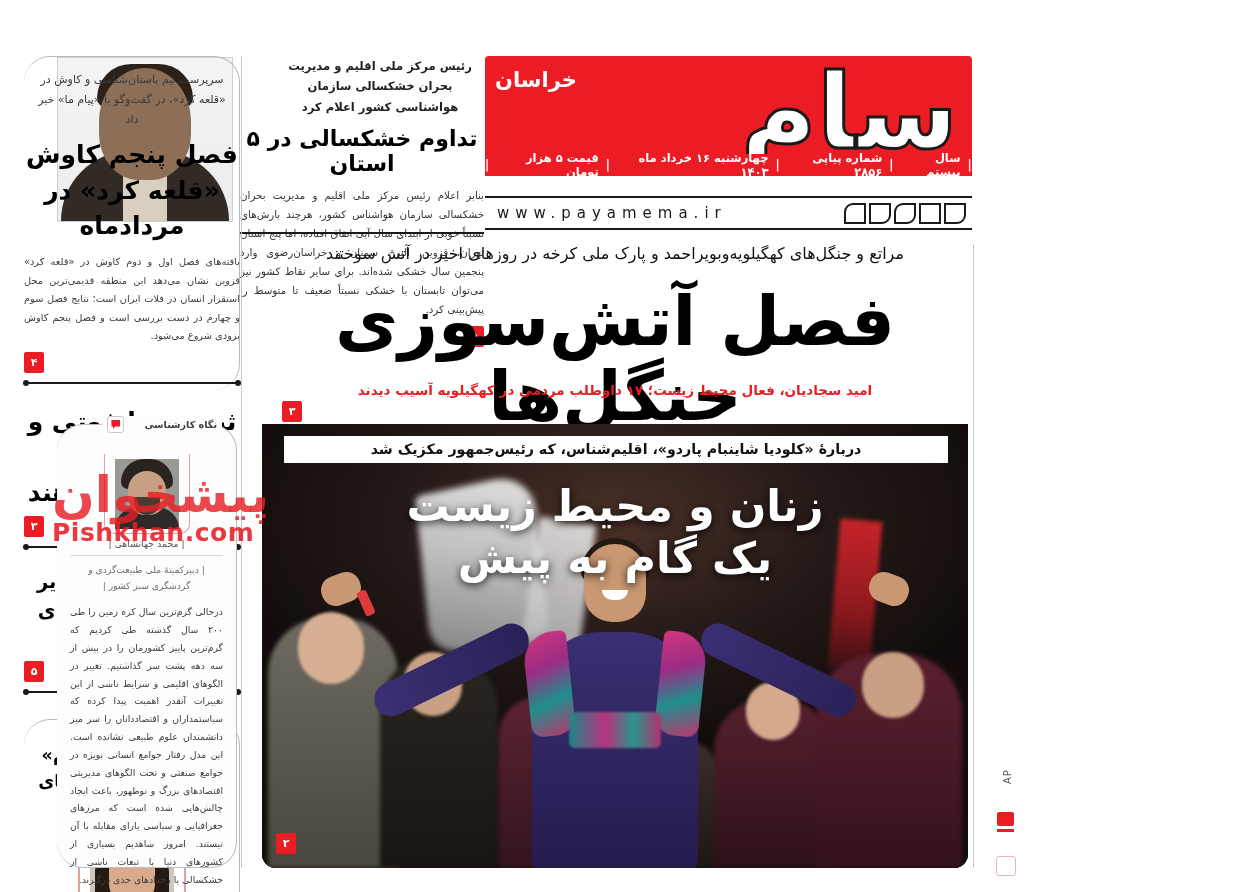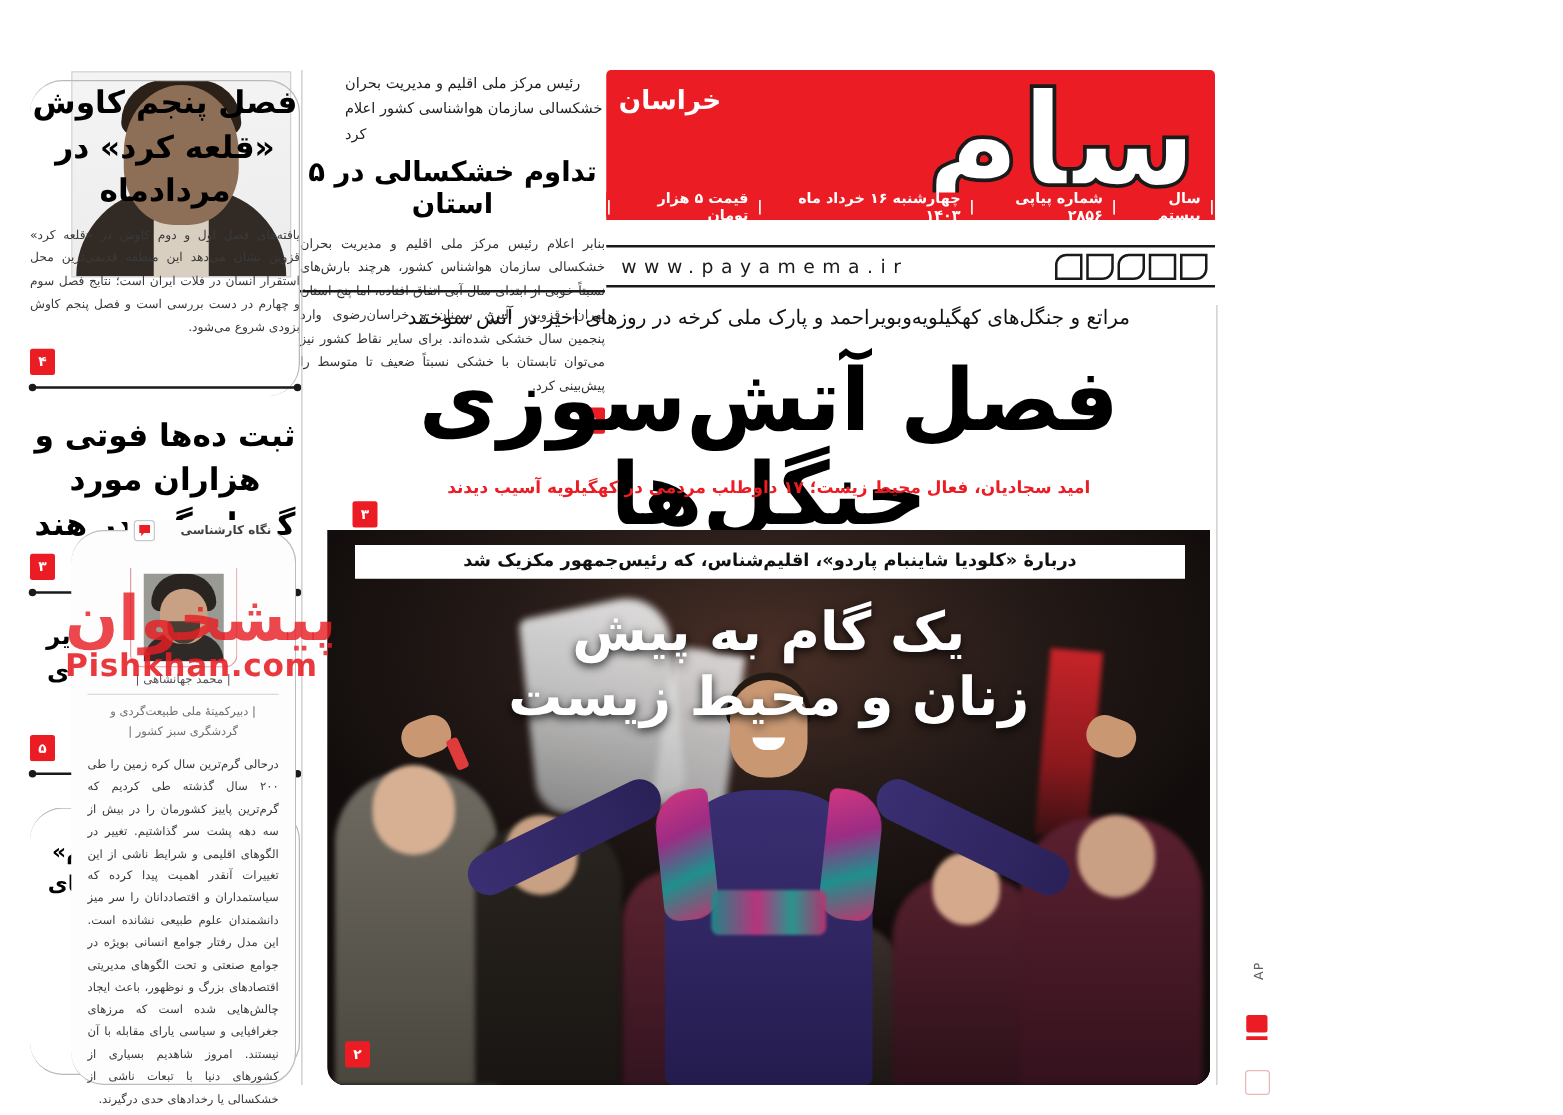--- a/index.html
+++ b/index.html
@@ -96,8 +96,8 @@
   }
   .ts-kicker {
     font-size: 11.6px; line-height: 1.75;
-    color: #222; text-align: left;
-    font-weight: 400;
+    color: #222; text-align: center;
+    font-weight: 700;
     margin-left: 36px;
   }
   .ts-head {

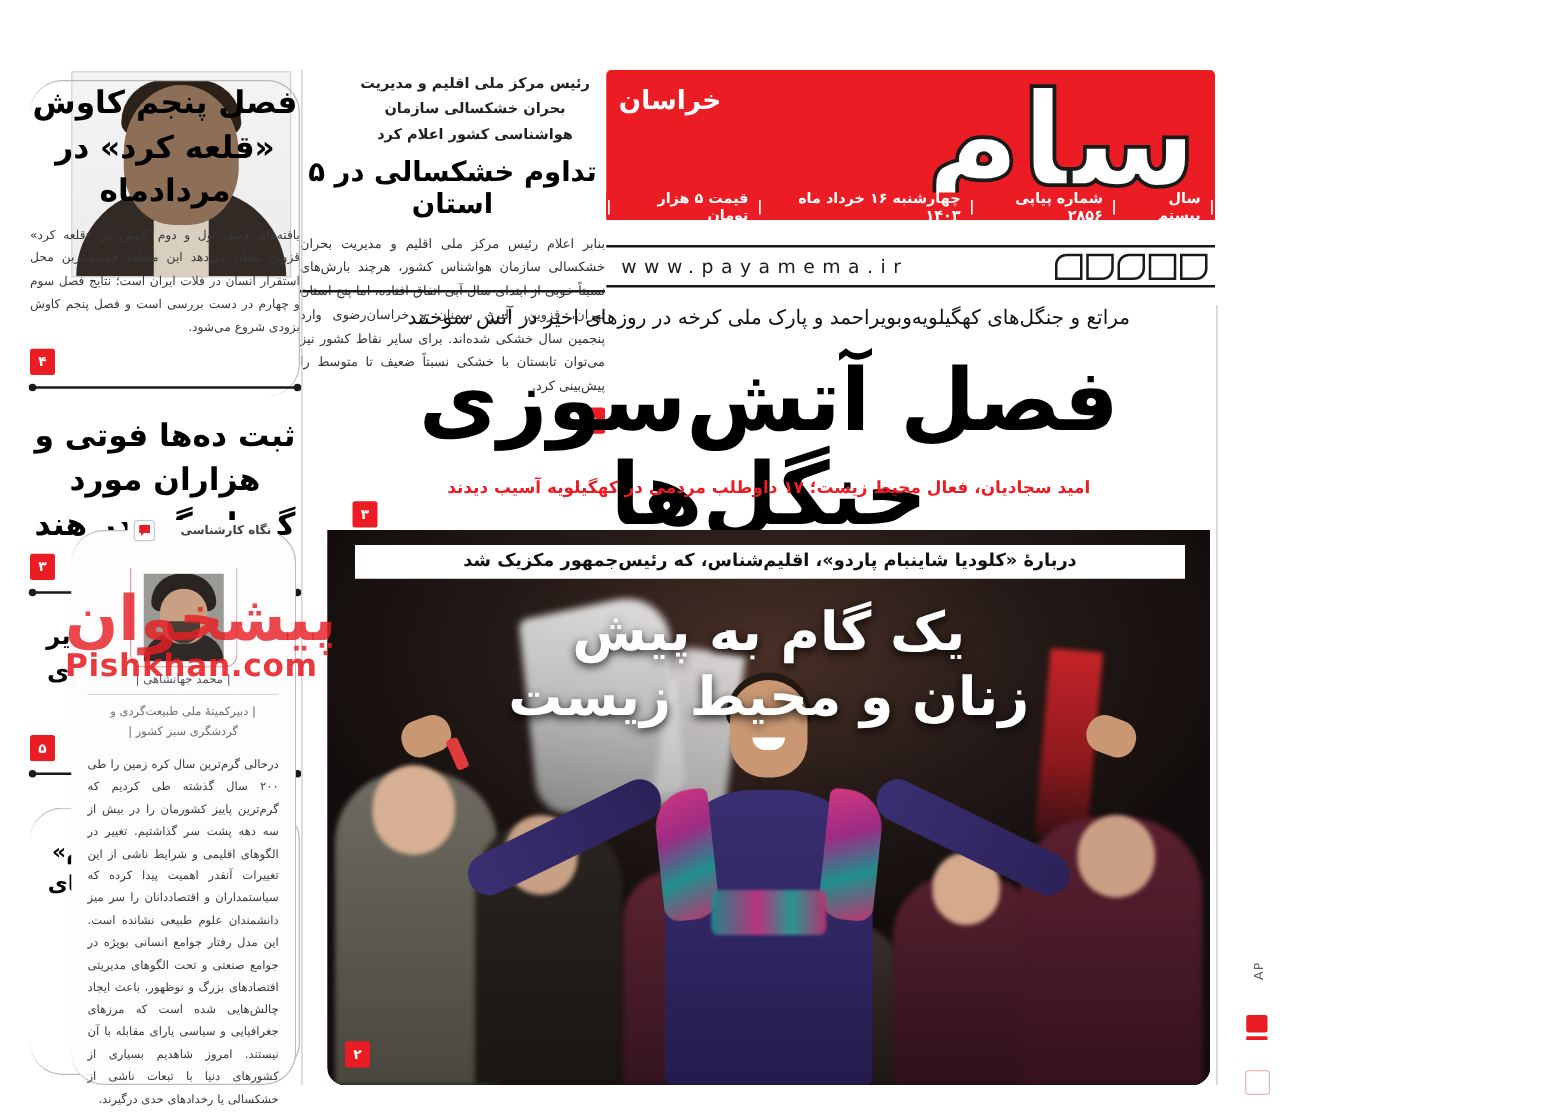--- a/index.html
+++ b/index.html
@@ -564,6 +564,7 @@
 
     <div class="sb-card">
       <div class="rounded-frame"></div>
+      <div class="sb-kicker">سرپرست تیم باستان‌شناسی و کاوش در «قلعه کرد»، در گفت‌وگو با «پیام ما» خبر داد</div>
       <div class="sb-head">فصل پنجم کاوش «قلعه کرد» در مردادماه</div>
       <div class="sb-body">یافته‌های فصل اول و دوم کاوش در «قلعه کرد» قزوین نشان می‌دهد این منطقه قدیمی‌ترین محل استقرار انسان در فلات ایران است؛ نتایج فصل سوم و چهارم در دست بررسی است و فصل پنجم کاوش بزودی شروع می‌شود.</div>
       <div style="overflow:hidden;">

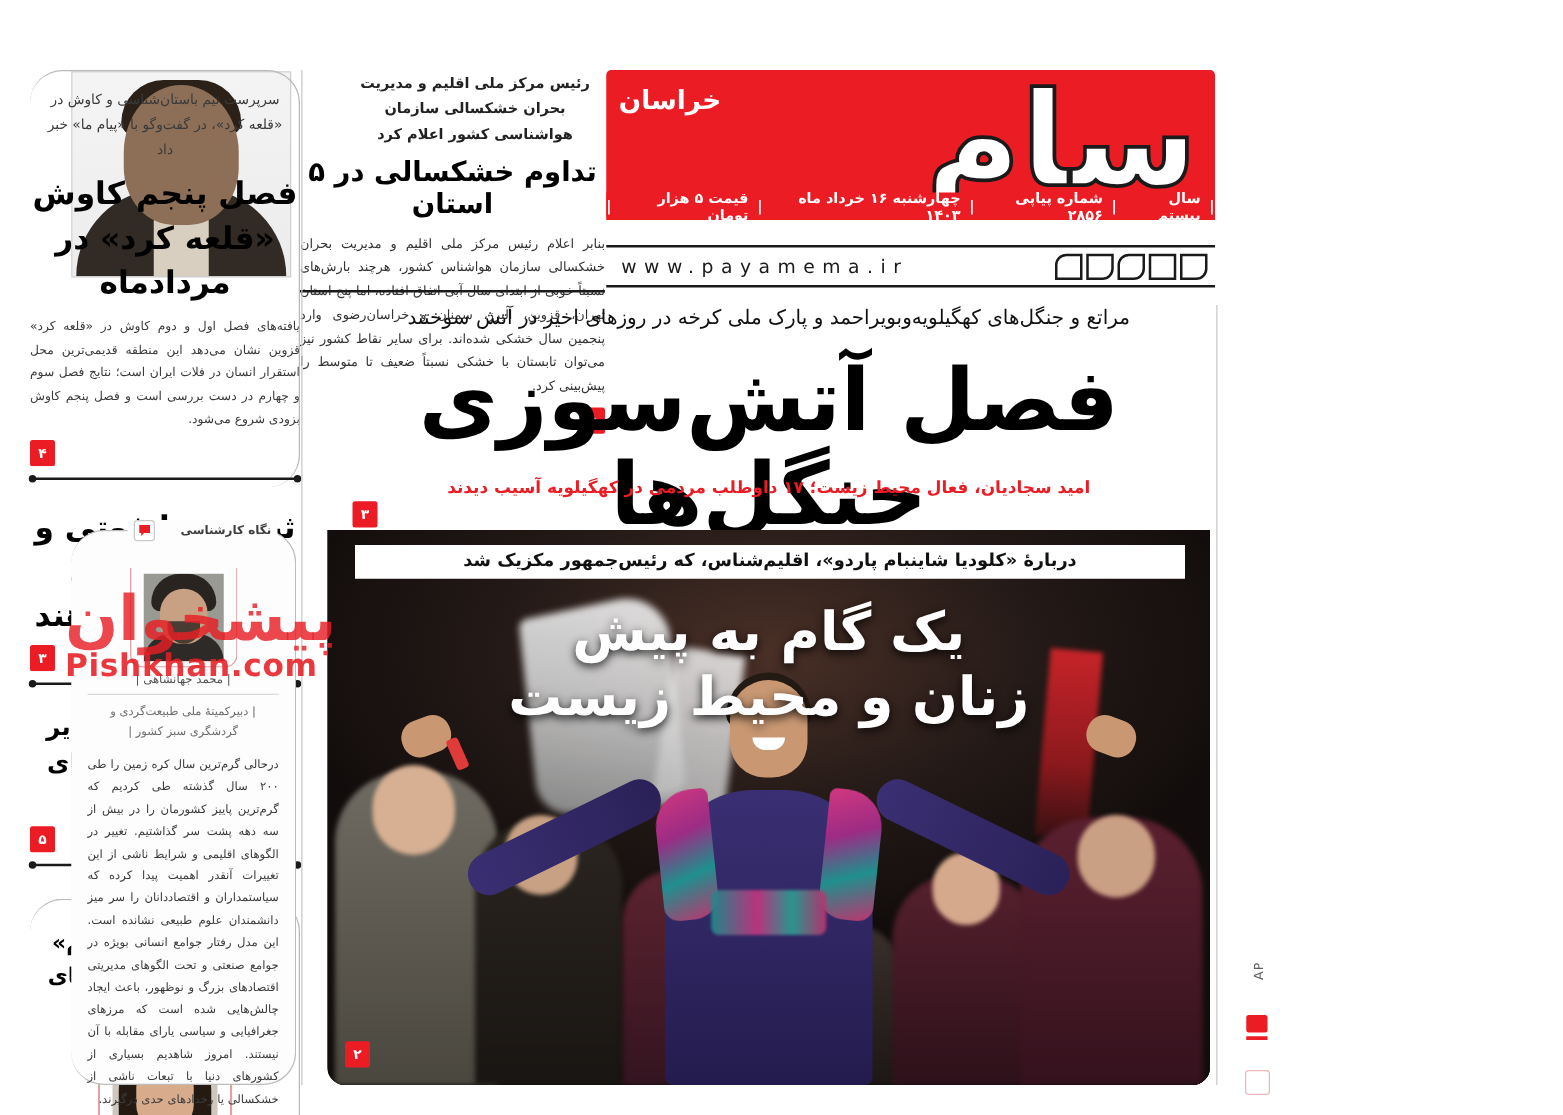--- a/index.html
+++ b/index.html
@@ -647,8 +647,8 @@
 
     <div class="mp-caption">دربارهٔ «کلودیا شاینبام پاردو»، اقلیم‌شناس، که رئیس‌جمهور مکزیک شد</div>
     <div class="mp-head">
+      <div>زنان و محیط زیست</div>
       <div>یک گام به پیش</div>
-      <div>زنان و محیط زیست</div>
     </div>
     <div class="mp-pg">
       <span class="pg-badge">۲</span>

